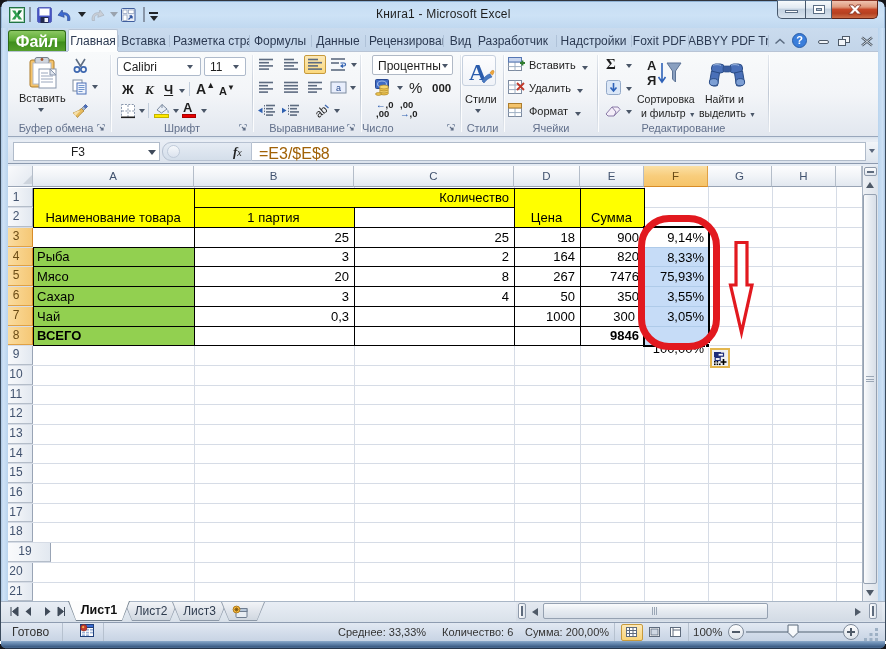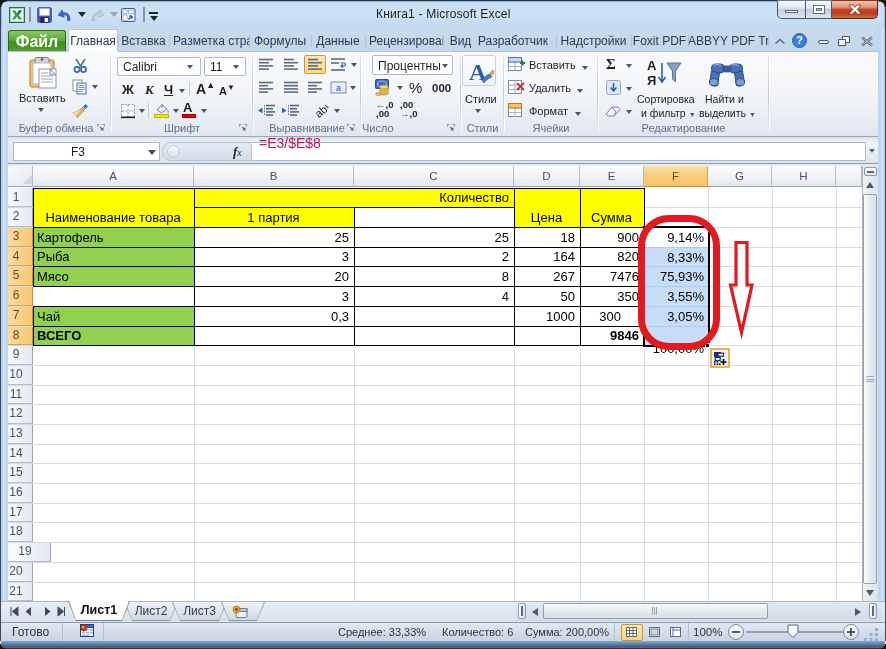--- a/index.html
+++ b/index.html
@@ -378,7 +378,7 @@
 <div class="a" style="left:167px;top:145px;width:13px;height:13px;border-radius:7px;background:linear-gradient(#f6f8fb,#dbe3ee);border:1px solid #c0cbda"></div>
 <div class="txt" style="left:233px;top:144px;font-size:13px;font-style:italic;color:#1e1e1e;font-family:'Liberation Serif',serif"><b>f</b><span style="font-size:10px">x</span></div>
 <div class="a" style="left:252px;top:142px;width:614px;height:19px;background:#fff;border:1px solid #b0bbca;border-left:none"></div>
-<div class="txt" style="left:259px;top:135px;font-size:14px;color:#be185d">=E3/$E$8</div>
+<div class="txt" style="left:259px;top:145px;font-size:16px;color:#a16207">=E3/$E$8</div>
 <div class="a" style="left:866px;top:142px;width:13px;height:19px;background:linear-gradient(#f2f5f9,#dfe6ee)"></div>
 <div class="a" style="left:869px;top:149px;width:0;height:0;border-left:3.5px solid transparent;border-right:3.5px solid transparent;border-top:4.5px solid #5a677c"></div>
 <div class="a" style="left:1px;top:163px;width:884px;height:1px;background:#8c9aaf"></div>

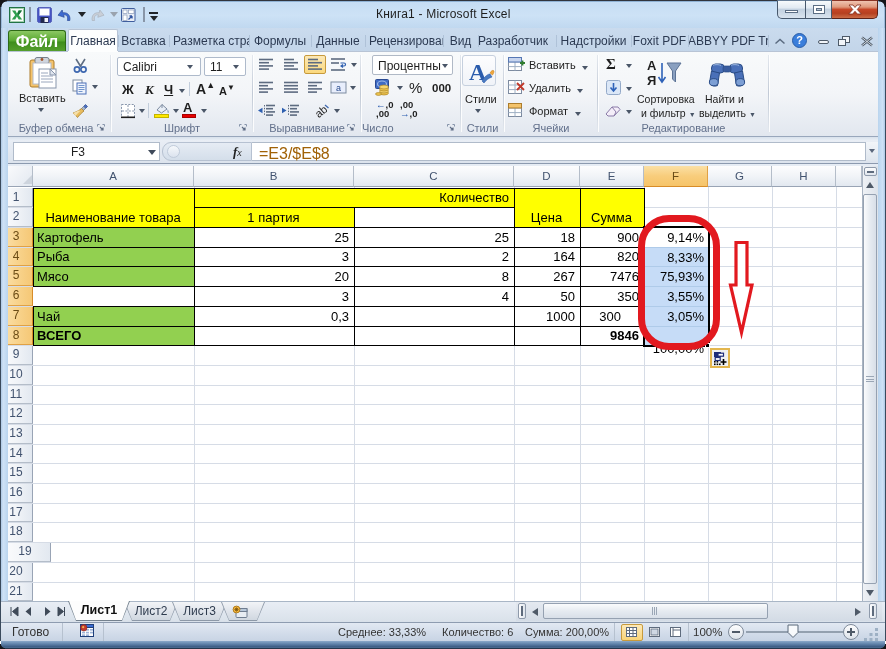--- a/index.html
+++ b/index.html
@@ -465,9 +465,6 @@
 <div class="a" style="left:572px;top:22.0px;width:65px;height:40.0px;background:#ffff00;border-top:1px solid #000;border-right:1px solid #000;border-bottom:1px solid #000;border-left:1px solid #000;font-size:13px;text-align:center;padding-right:5px;padding-left:3px;display:flex;flex-direction:column;justify-content:flex-end;">
         <div style="line-height:16px;margin-bottom:1px;white-space:nowrap">Сумма</div>
       </div>
-<div class="a" style="left:25px;top:61.0px;width:162px;height:21.0px;background:#92d050;border-top:1px solid #000;border-right:1px solid #000;border-bottom:1px solid #000;border-left:1px solid #000;font-size:13px;text-align:left;padding-right:5px;padding-left:3px;display:flex;flex-direction:column;justify-content:flex-end;">
-        <div style="line-height:16px;margin-bottom:1px;white-space:nowrap">Картофель</div>
-      </div>
 <div class="a" style="left:186px;top:61.0px;width:161px;height:21.0px;background:#fff;border-top:1px solid #000;border-right:1px solid #000;border-bottom:1px solid #000;border-left:1px solid #000;font-size:13px;text-align:right;padding-right:5px;padding-left:3px;display:flex;flex-direction:column;justify-content:flex-end;">
         <div style="line-height:16px;margin-bottom:1px;white-space:nowrap">25</div>
       </div>

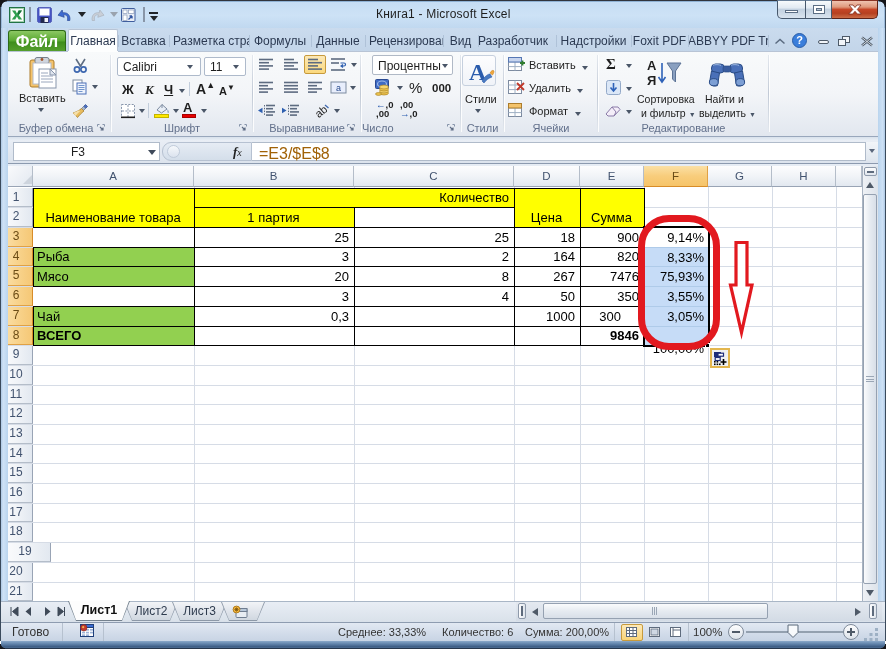--- a/index.html
+++ b/index.html
@@ -507,6 +507,9 @@
 <div class="a" style="left:572px;top:100.0px;width:65px;height:21.0px;background:#fff;border-top:1px solid #000;border-right:1px solid #000;border-bottom:1px solid #000;border-left:1px solid #000;font-size:13px;text-align:right;padding-right:5px;padding-left:3px;display:flex;flex-direction:column;justify-content:flex-end;">
         <div style="line-height:16px;margin-bottom:1px;white-space:nowrap">7476</div>
       </div>
+<div class="a" style="left:25px;top:120.0px;width:162px;height:21.0px;background:#92d050;border-top:1px solid #000;border-right:1px solid #000;border-bottom:1px solid #000;border-left:1px solid #000;font-size:13px;text-align:left;padding-right:5px;padding-left:3px;display:flex;flex-direction:column;justify-content:flex-end;">
+        <div style="line-height:16px;margin-bottom:1px;white-space:nowrap">Сахар</div>
+      </div>
 <div class="a" style="left:186px;top:120.0px;width:161px;height:21.0px;background:#fff;border-top:1px solid #000;border-right:1px solid #000;border-bottom:1px solid #000;border-left:1px solid #000;font-size:13px;text-align:right;padding-right:5px;padding-left:3px;display:flex;flex-direction:column;justify-content:flex-end;">
         <div style="line-height:16px;margin-bottom:1px;white-space:nowrap">3</div>
       </div>

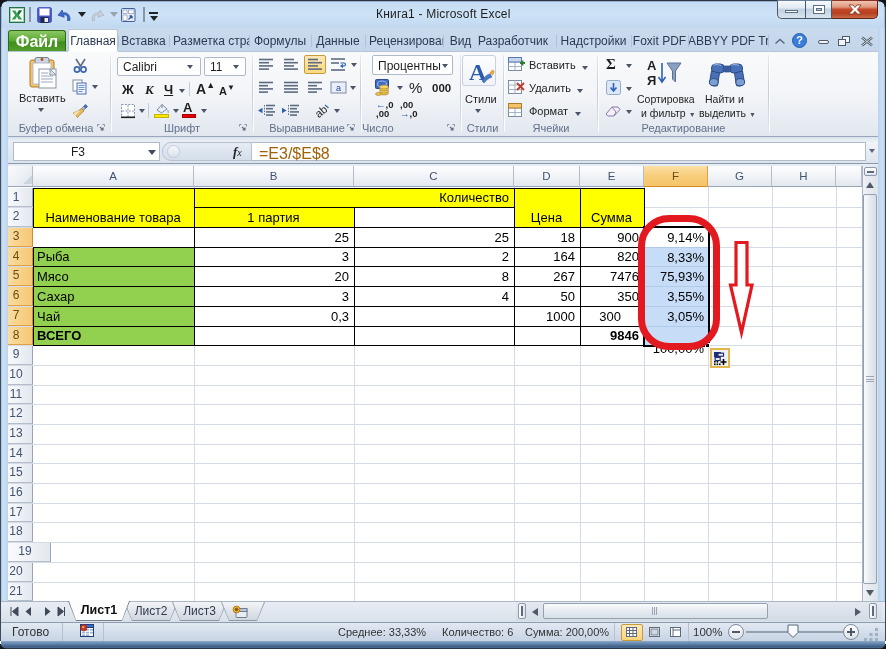--- a/index.html
+++ b/index.html
@@ -532,7 +532,7 @@
 <div class="a" style="left:506px;top:140.0px;width:67px;height:21.0px;background:#fff;border-top:1px solid #000;border-right:1px solid #000;border-bottom:1px solid #000;border-left:1px solid #000;font-size:13px;text-align:right;padding-right:5px;padding-left:3px;display:flex;flex-direction:column;justify-content:flex-end;">
         <div style="line-height:16px;margin-bottom:1px;white-space:nowrap">1000</div>
       </div>
-<div class="a" style="left:572px;top:140.0px;width:65px;height:21.0px;background:#fff;border-top:1px solid #000;border-right:1px solid #000;border-bottom:1px solid #000;border-left:1px solid #000;font-size:13px;text-align:right;padding-right:23px;padding-left:3px;display:flex;flex-direction:column;justify-content:flex-end;">
+<div class="a" style="left:572px;top:140.0px;width:65px;height:21.0px;background:#fff;border-top:1px solid #000;border-right:1px solid #000;border-bottom:1px solid #000;border-left:1px solid #000;font-size:13px;text-align:right;padding-right:9px;padding-left:3px;display:flex;flex-direction:column;justify-content:flex-end;">
         <div style="line-height:16px;margin-bottom:1px;white-space:nowrap">300</div>
       </div>
 <div class="a" style="left:25px;top:160.0px;width:162px;height:20.0px;background:#92d050;border-top:1px solid #000;border-right:1px solid #000;border-bottom:1px solid #000;border-left:1px solid #000;font-size:13px;font-weight:bold;text-align:left;padding-right:5px;padding-left:3px;display:flex;flex-direction:column;justify-content:flex-end;">

